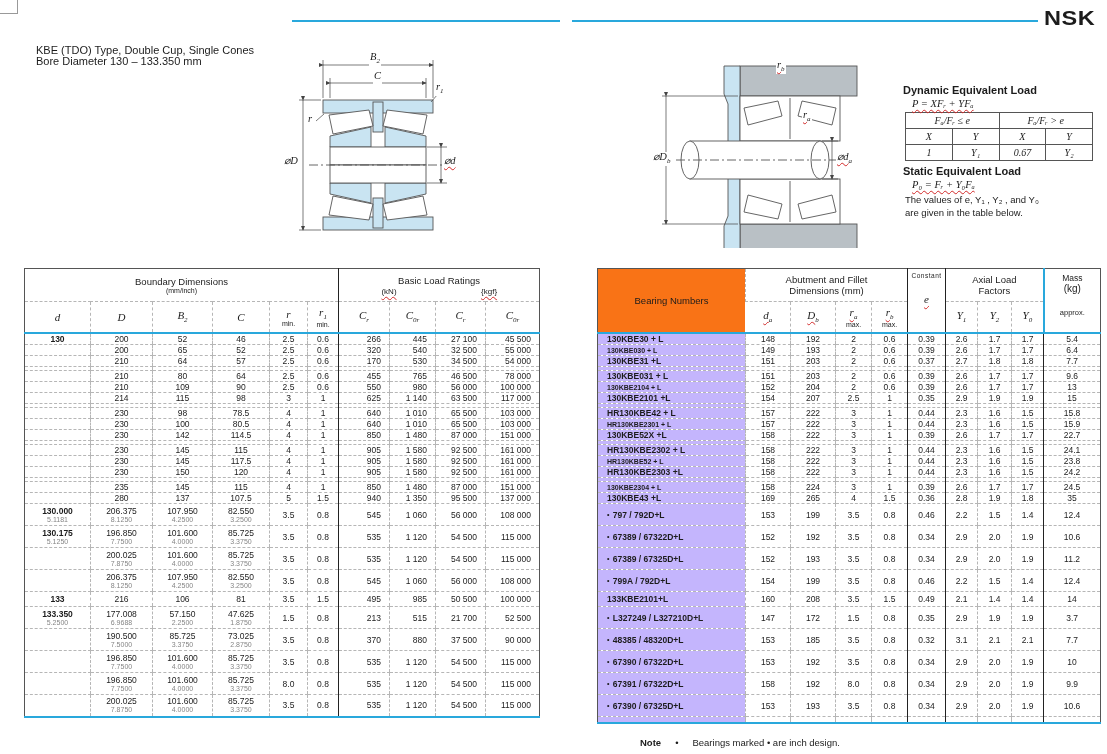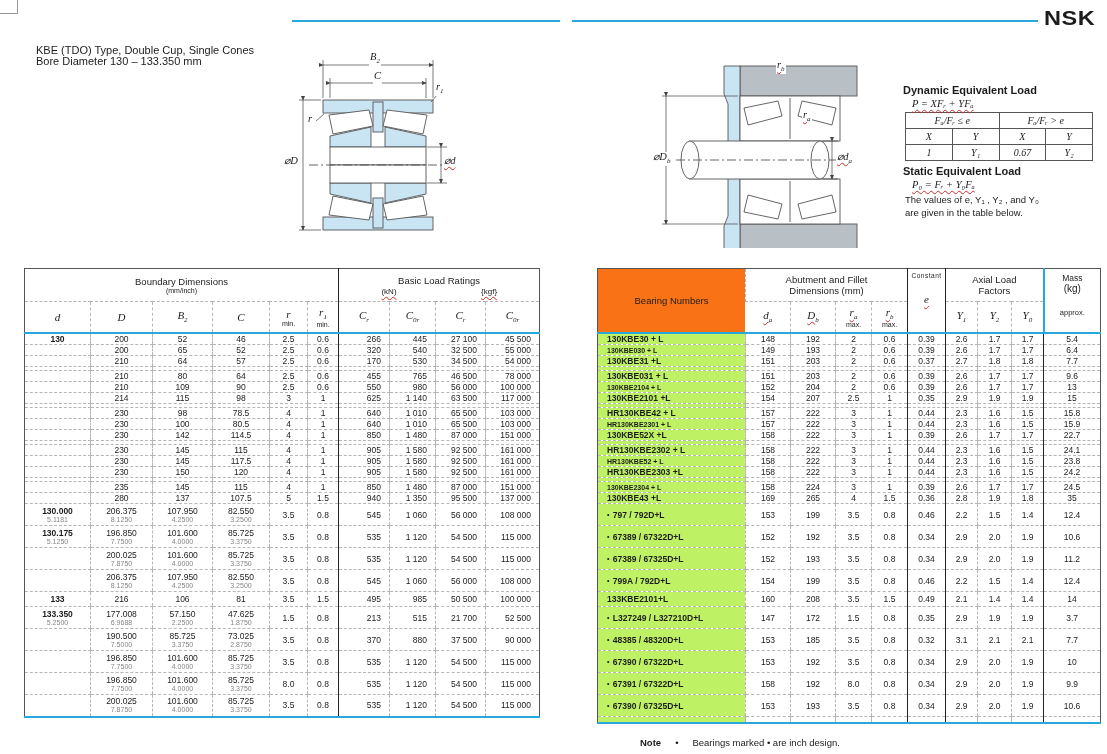--- a/index.html
+++ b/index.html
@@ -57,7 +57,7 @@
   .bd{font-weight:bold;}
   .inch{font-size:7px;line-height:8px;color:#858585;white-space:nowrap;}
   td.num{text-align:right;padding-right:8px;}
-  td.brgc{background:#bef264;text-align:left;padding-left:9px;font-weight:bold;
+  td.brgc{background:#c4b5fd;text-align:left;padding-left:9px;font-weight:bold;
           font-size:8.5px;white-space:nowrap;}
   td.brgc.sm{font-size:7px;}
   .blt{font-size:7px;vertical-align:1px;margin-right:1px;}

